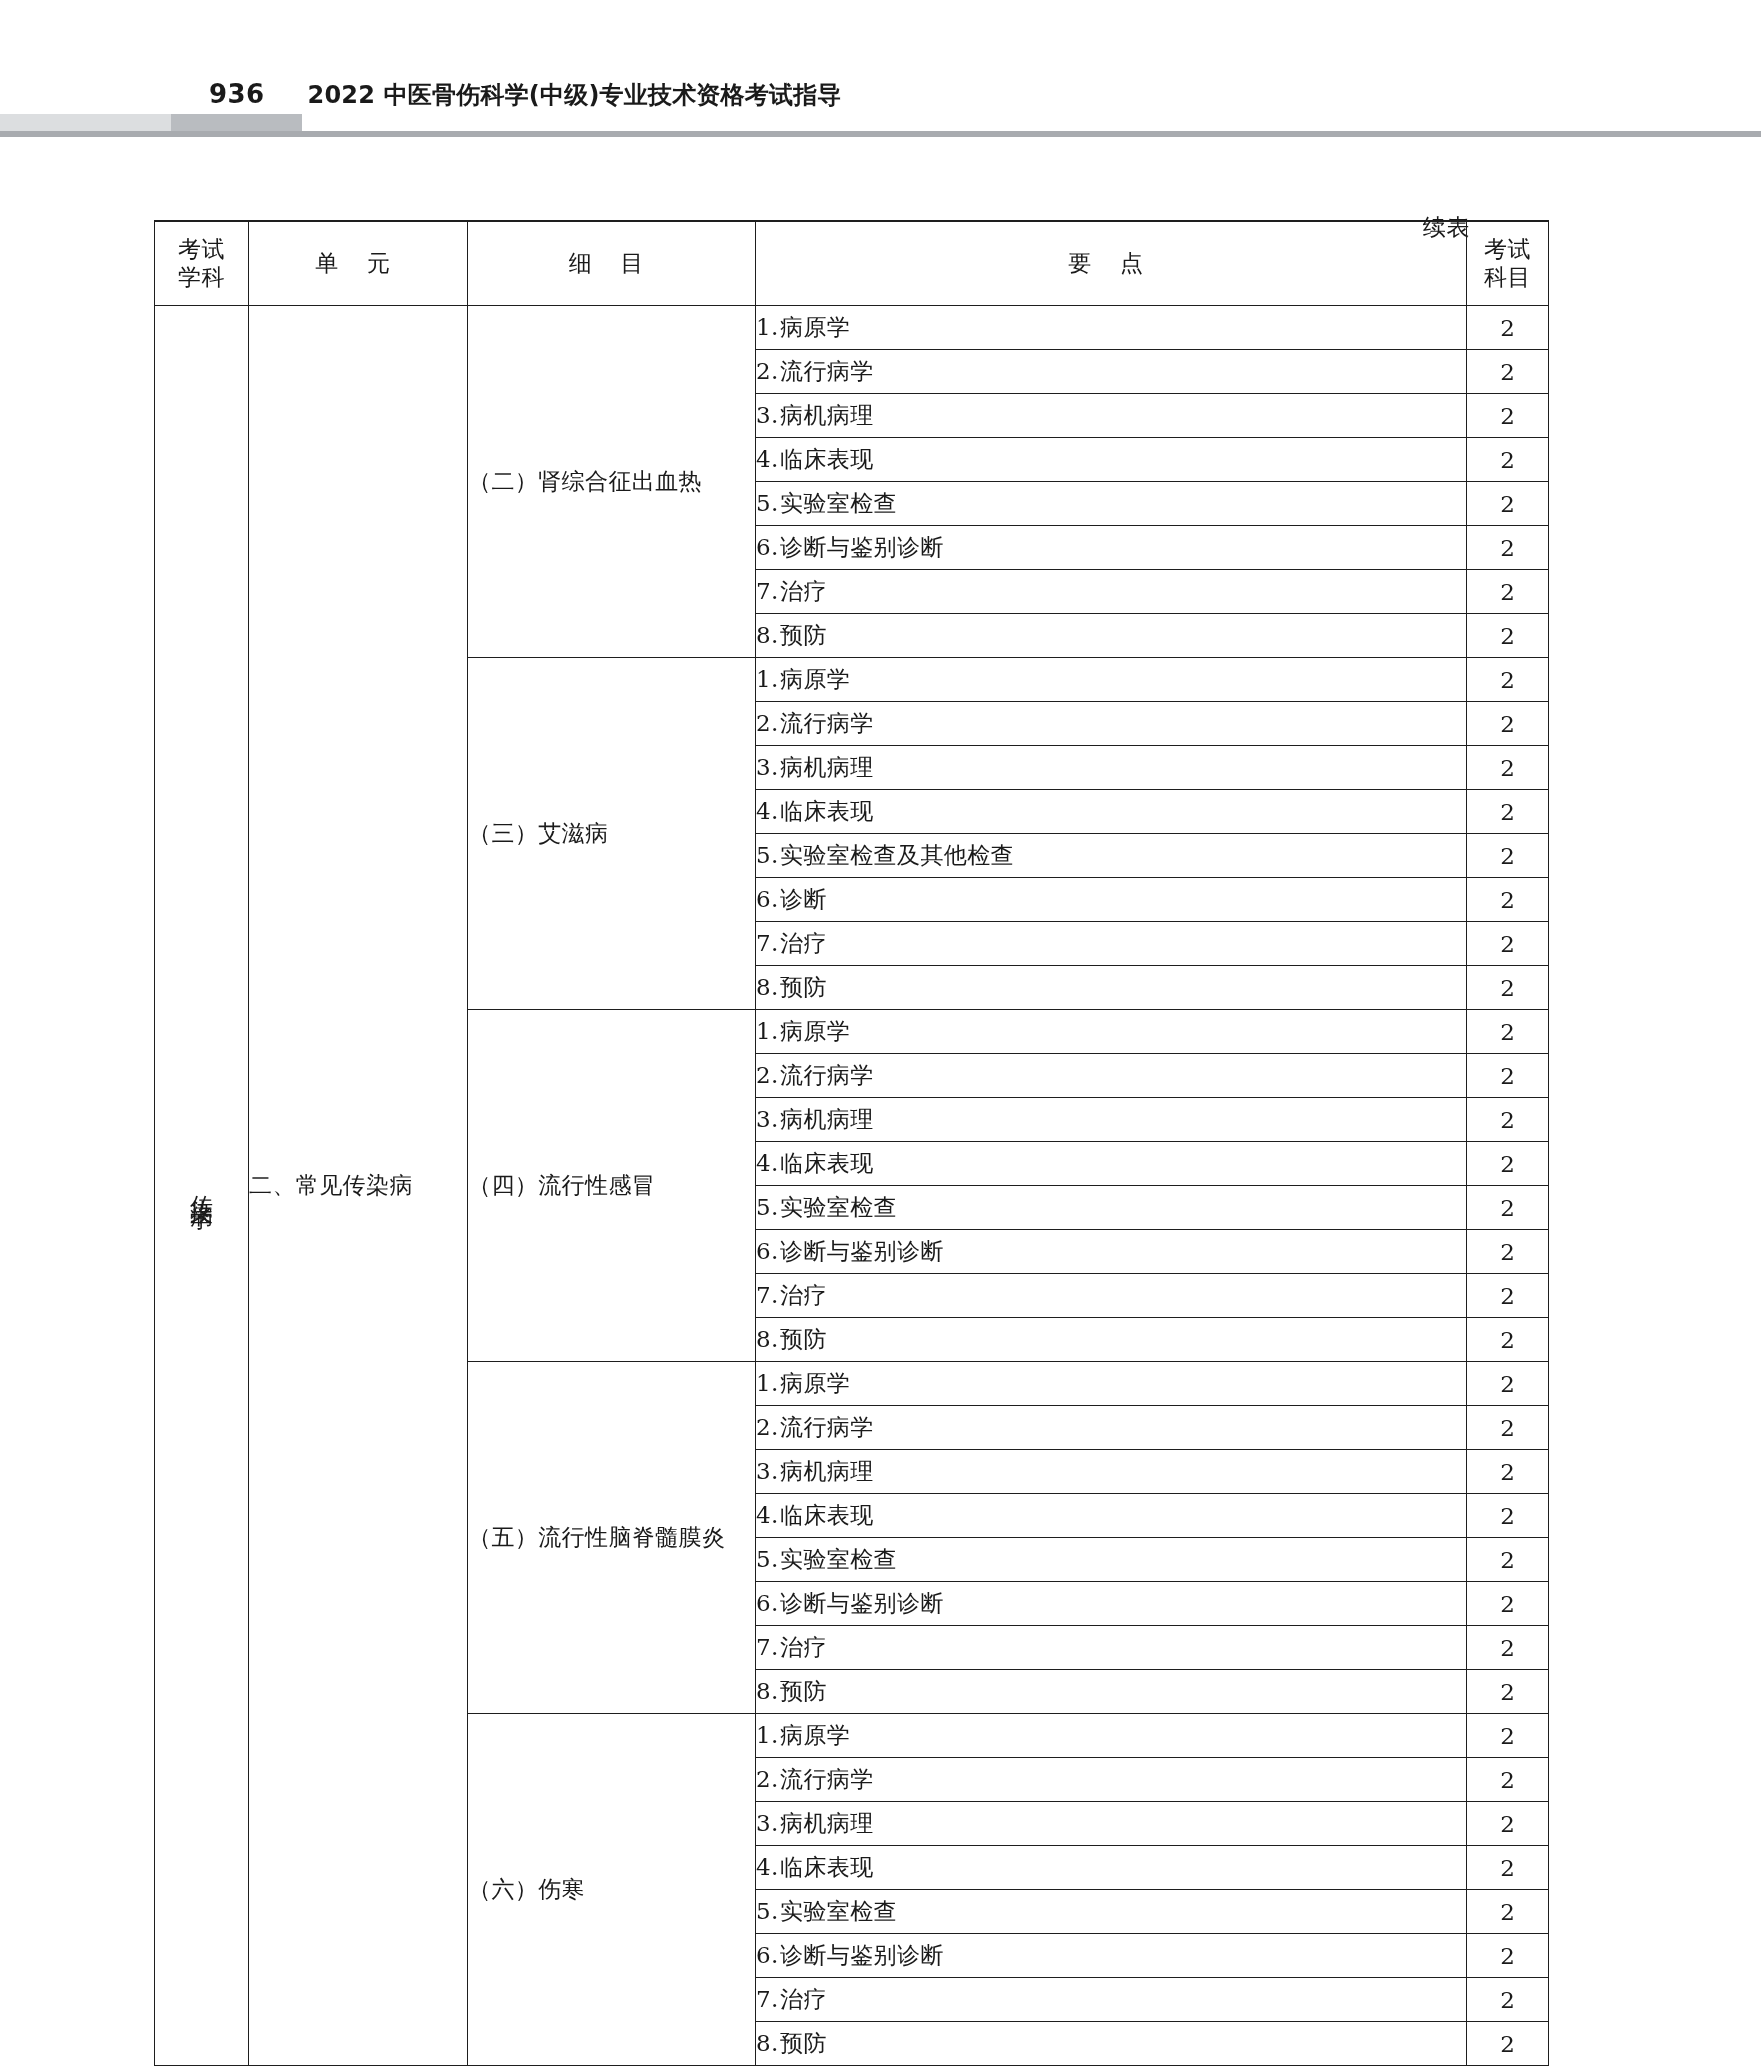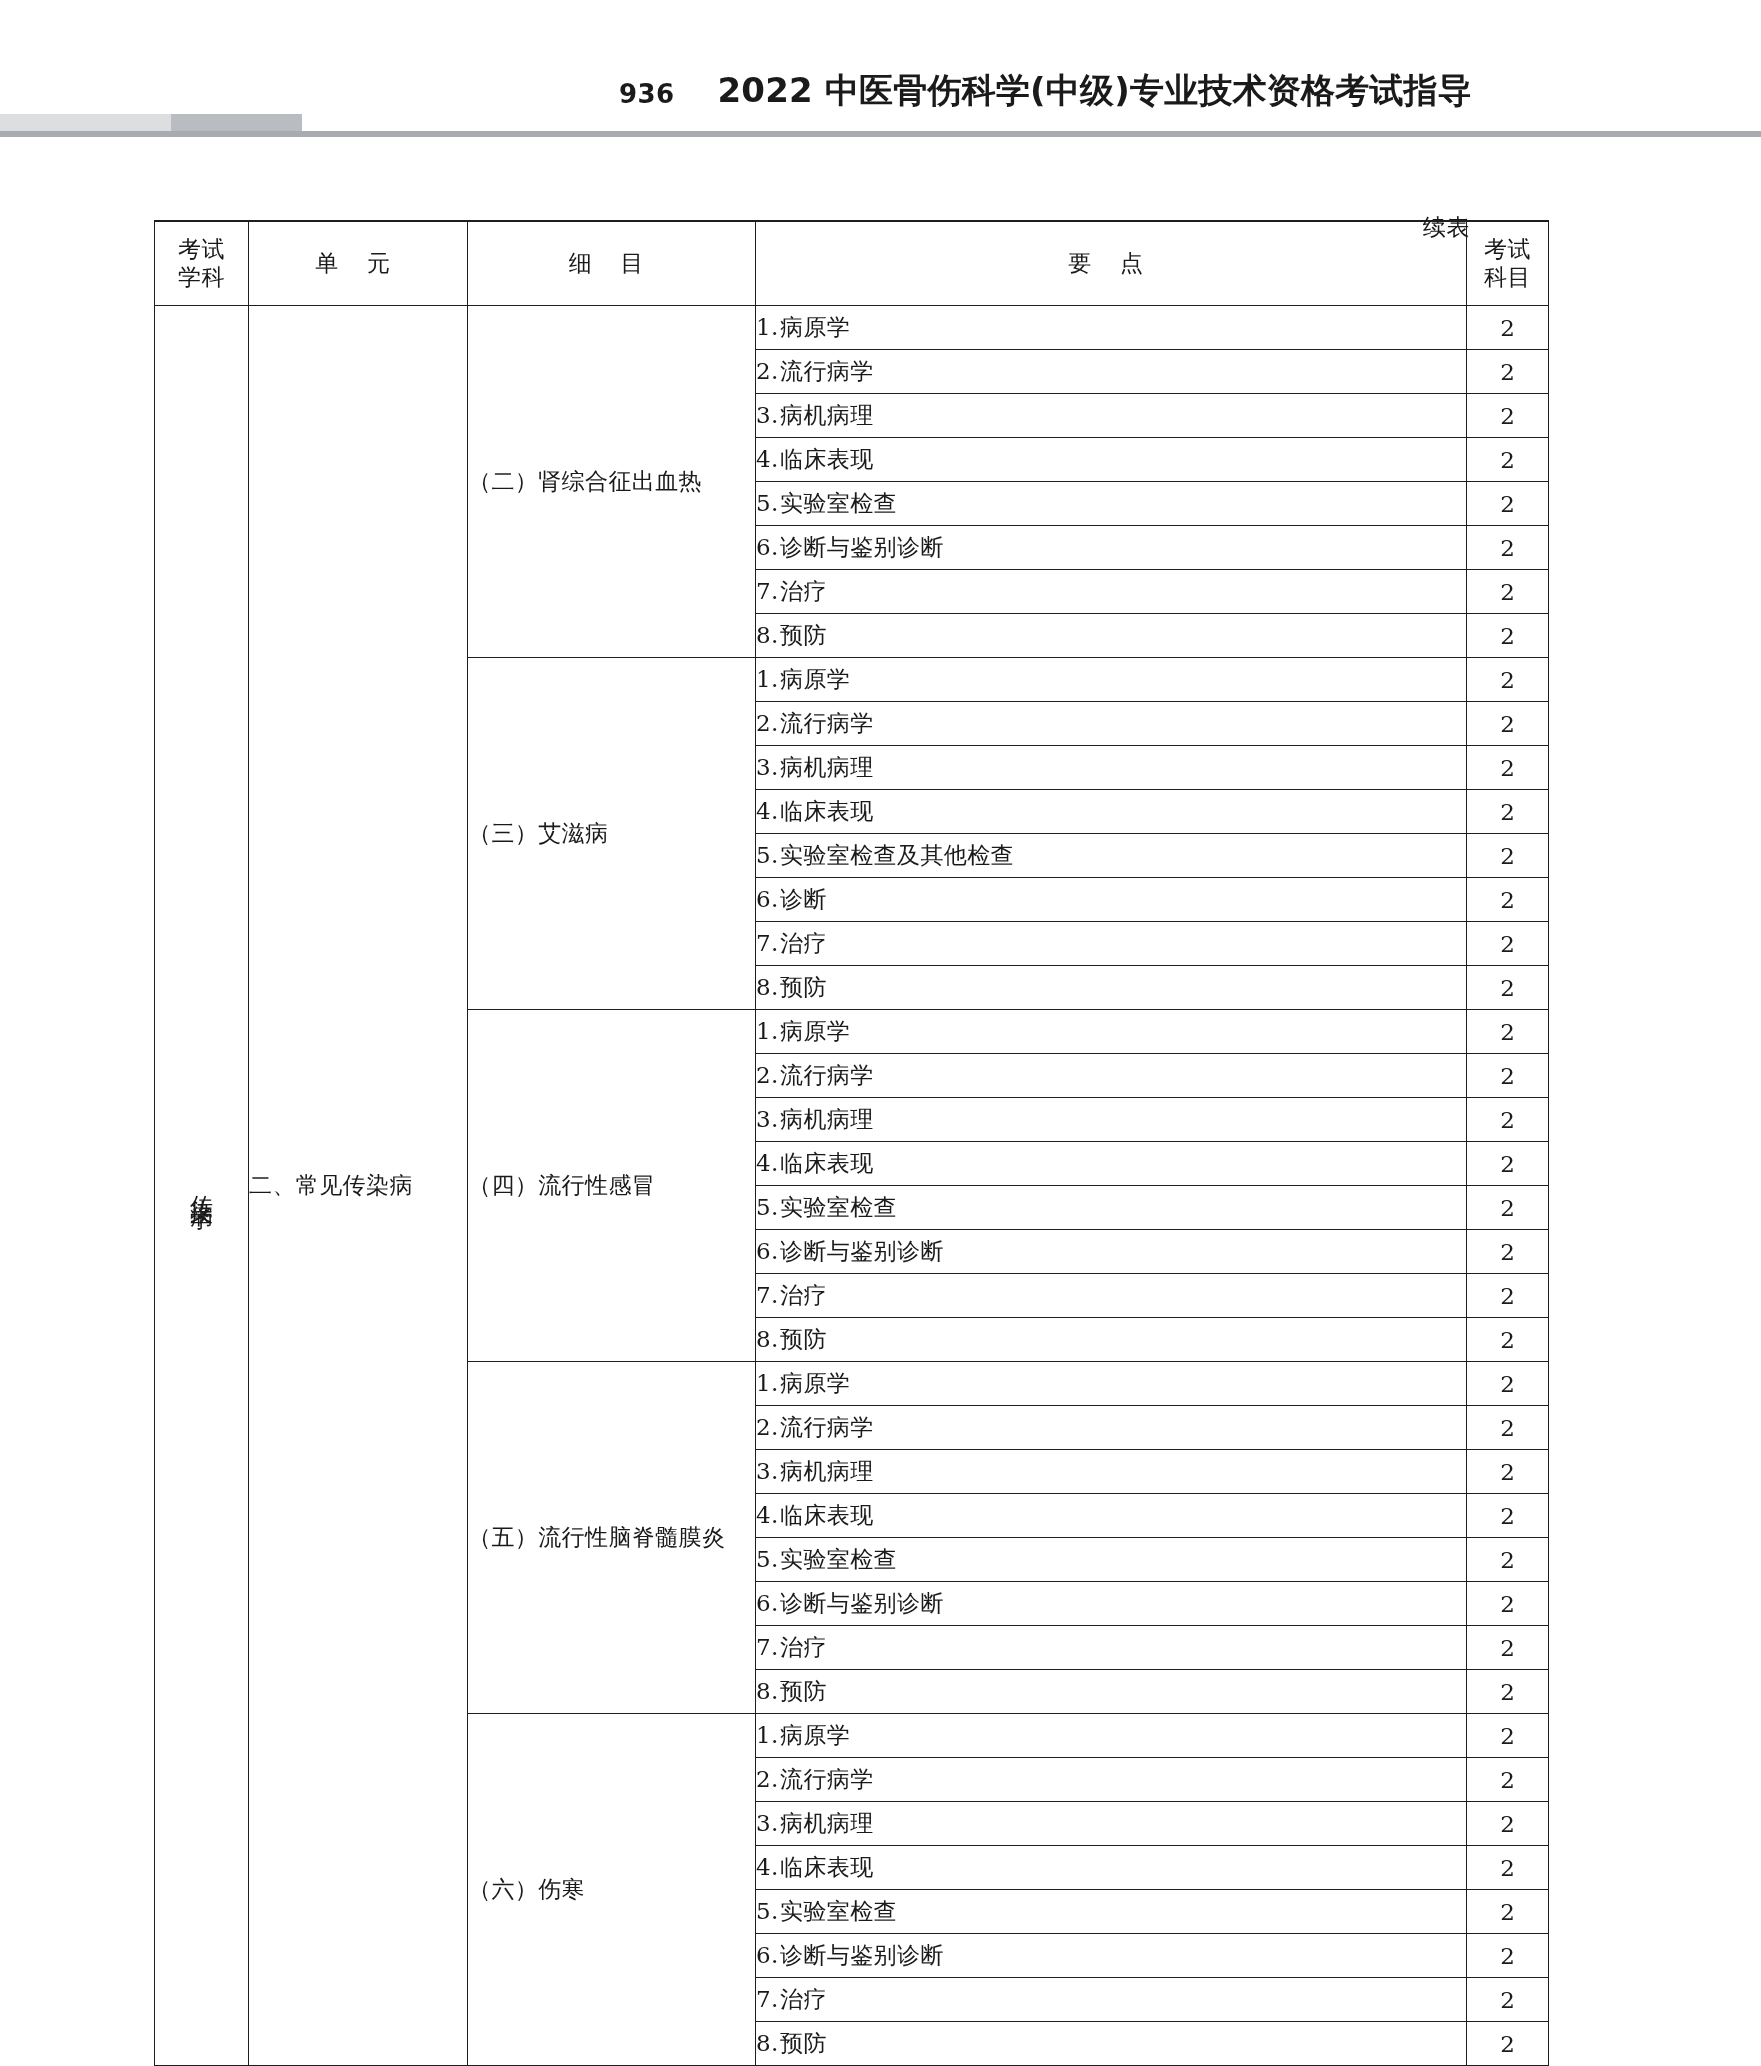--- a/index.html
+++ b/index.html
@@ -23,13 +23,12 @@
   
   .running-head {
     position: absolute;
-    left: 16px;
+    left: 3px;
     top: 49px;
     width: 1456px;
     height: 58px;
     display: flex;
     align-items: flex-end;
-    justify-content: flex-end;
   }
   .rh-page-number {
     margin-left: 206px;

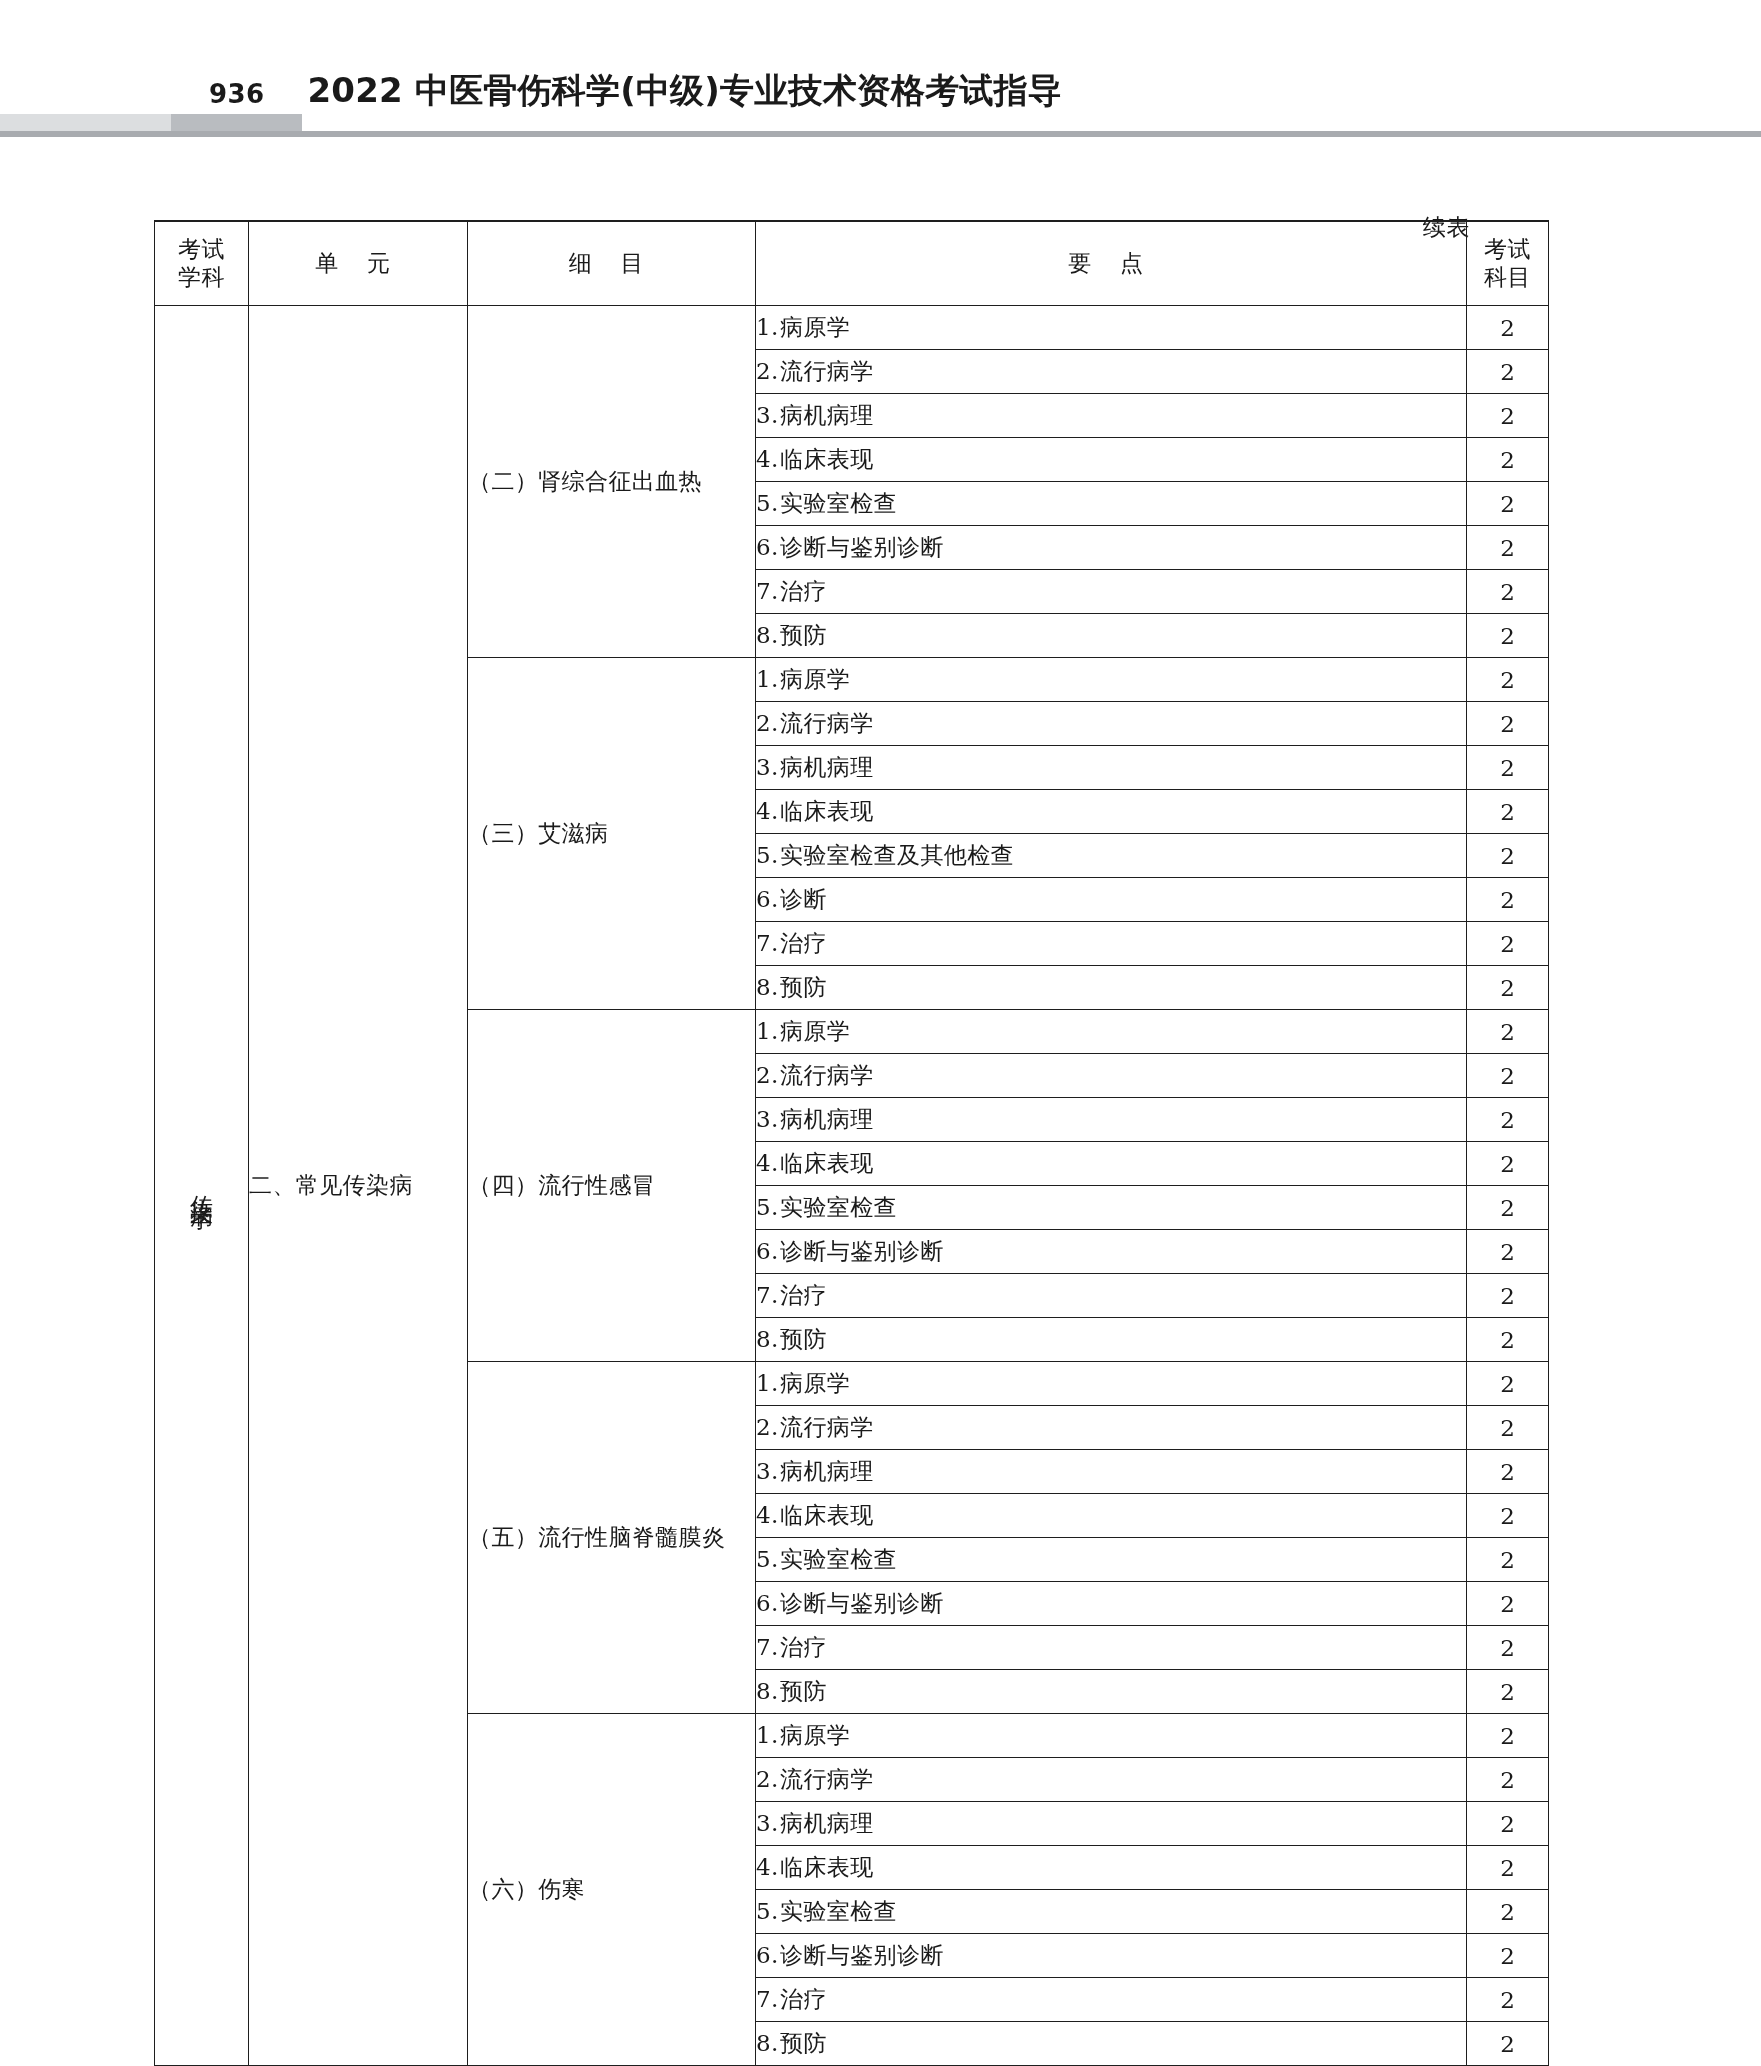--- a/index.html
+++ b/index.html
@@ -42,7 +42,7 @@
     margin-left: 43px;
     font-family: "DejaVu Sans", "Liberation Sans", sans-serif;
     font-weight: bold;
-    font-size: 34px;
+    font-size: 24px;
     line-height: 1;
     letter-spacing: 0.2px;
   }

